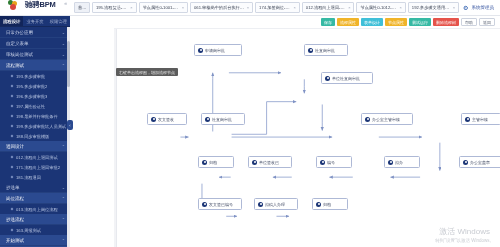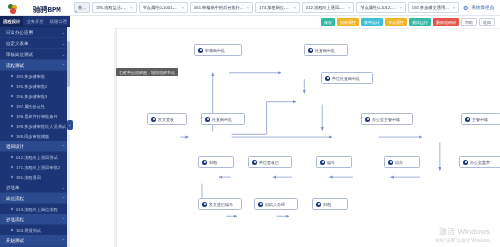--- a/index.html
+++ b/index.html
@@ -16,7 +16,7 @@
   
   .topbar { height: 16px; display: flex; align-items: stretch; background: #ffffff; border-bottom: 1px solid #e3e6ec; flex: 0 0 auto; }
 
-  .brand { width: 70px; background: #ffffff; display: flex; align-items: flex-end; gap: 14px; padding-left: 8px; position: relative; font-family: Liberation Mono, monospace; }
+  .brand { width: 70px; background: #ffffff; display: flex; align-items: flex-start; gap: 6px; padding-left: 8px; position: relative; }
   .brand-logo { width: 11px; height: 11px; position: relative; flex: 0 0 auto; }
   .brand-logo i { position: absolute; border-radius: 50%; display: block; }
   .brand-logo i.a { width: 5px; height: 5px; background: #2f7d32; left: 0; top: 0; }

